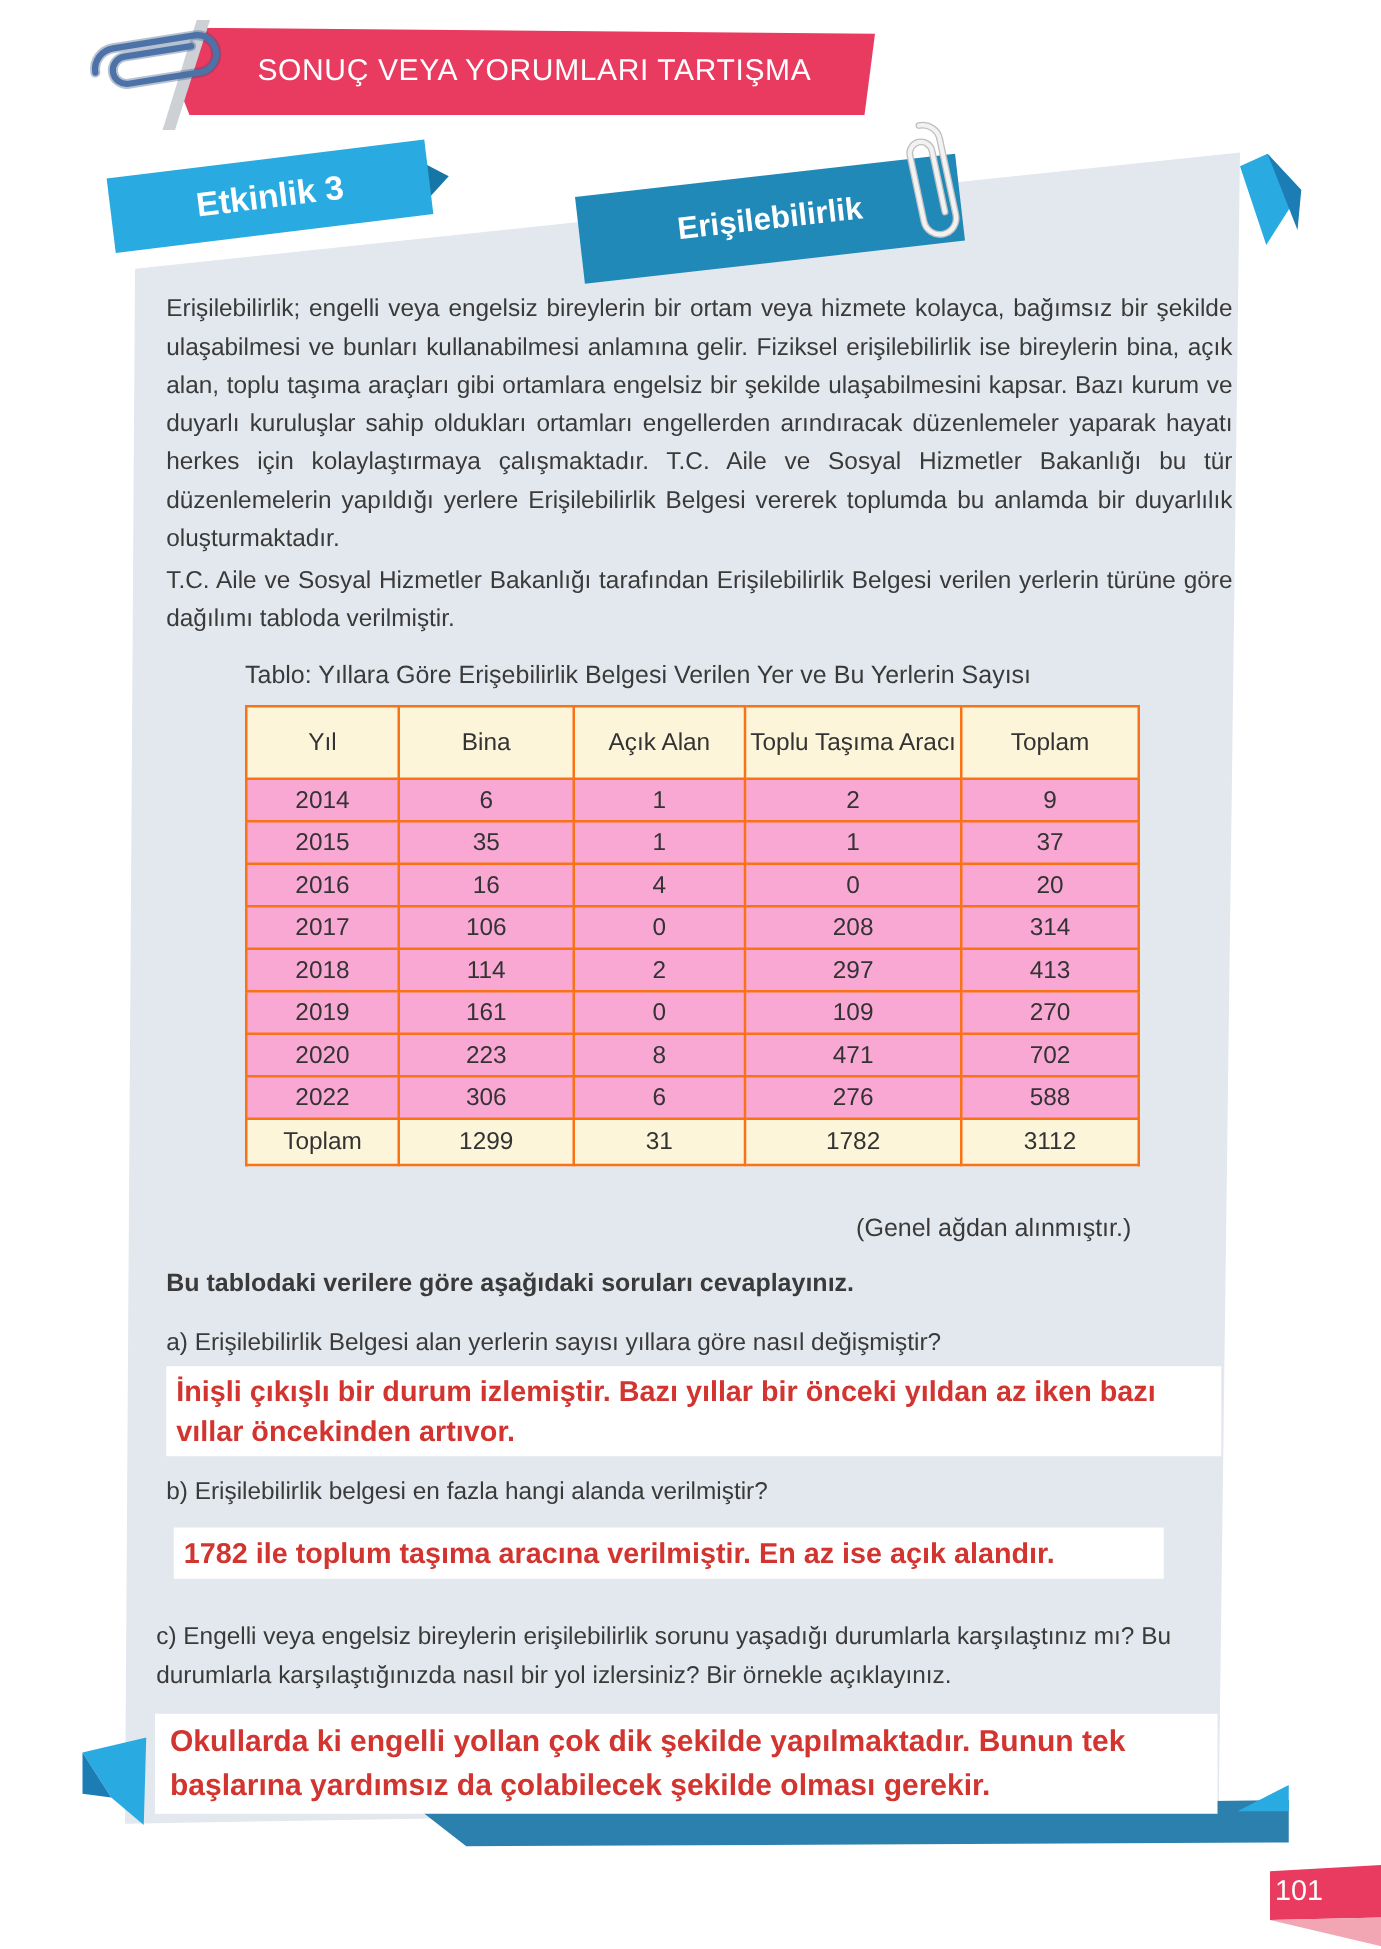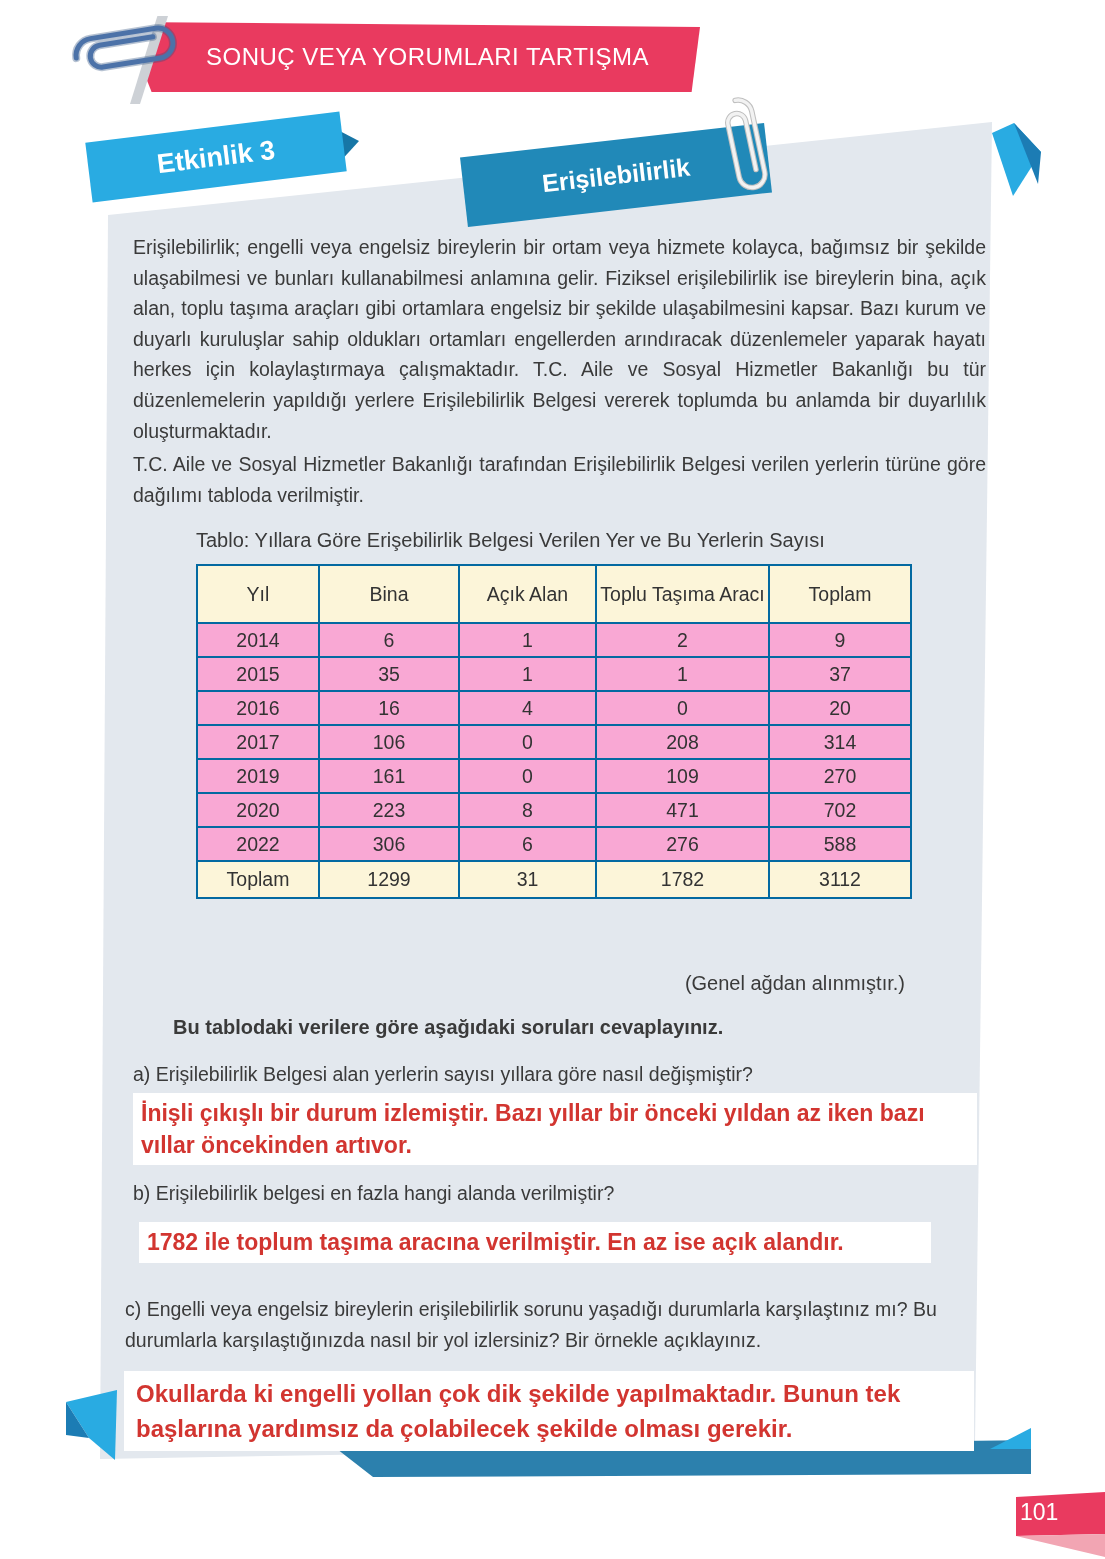--- a/index.html
+++ b/index.html
@@ -54,7 +54,7 @@
     font-size:19.5px;color:#333;
   }
   table.data th, table.data td{
-    border:2px solid #0369a1;text-align:center;padding:0;
+    border:2px solid #f97316;text-align:center;padding:0;
     font-weight:normal;
   }
   table.data th{background:#FCF5D9;height:56px;line-height:24px;}

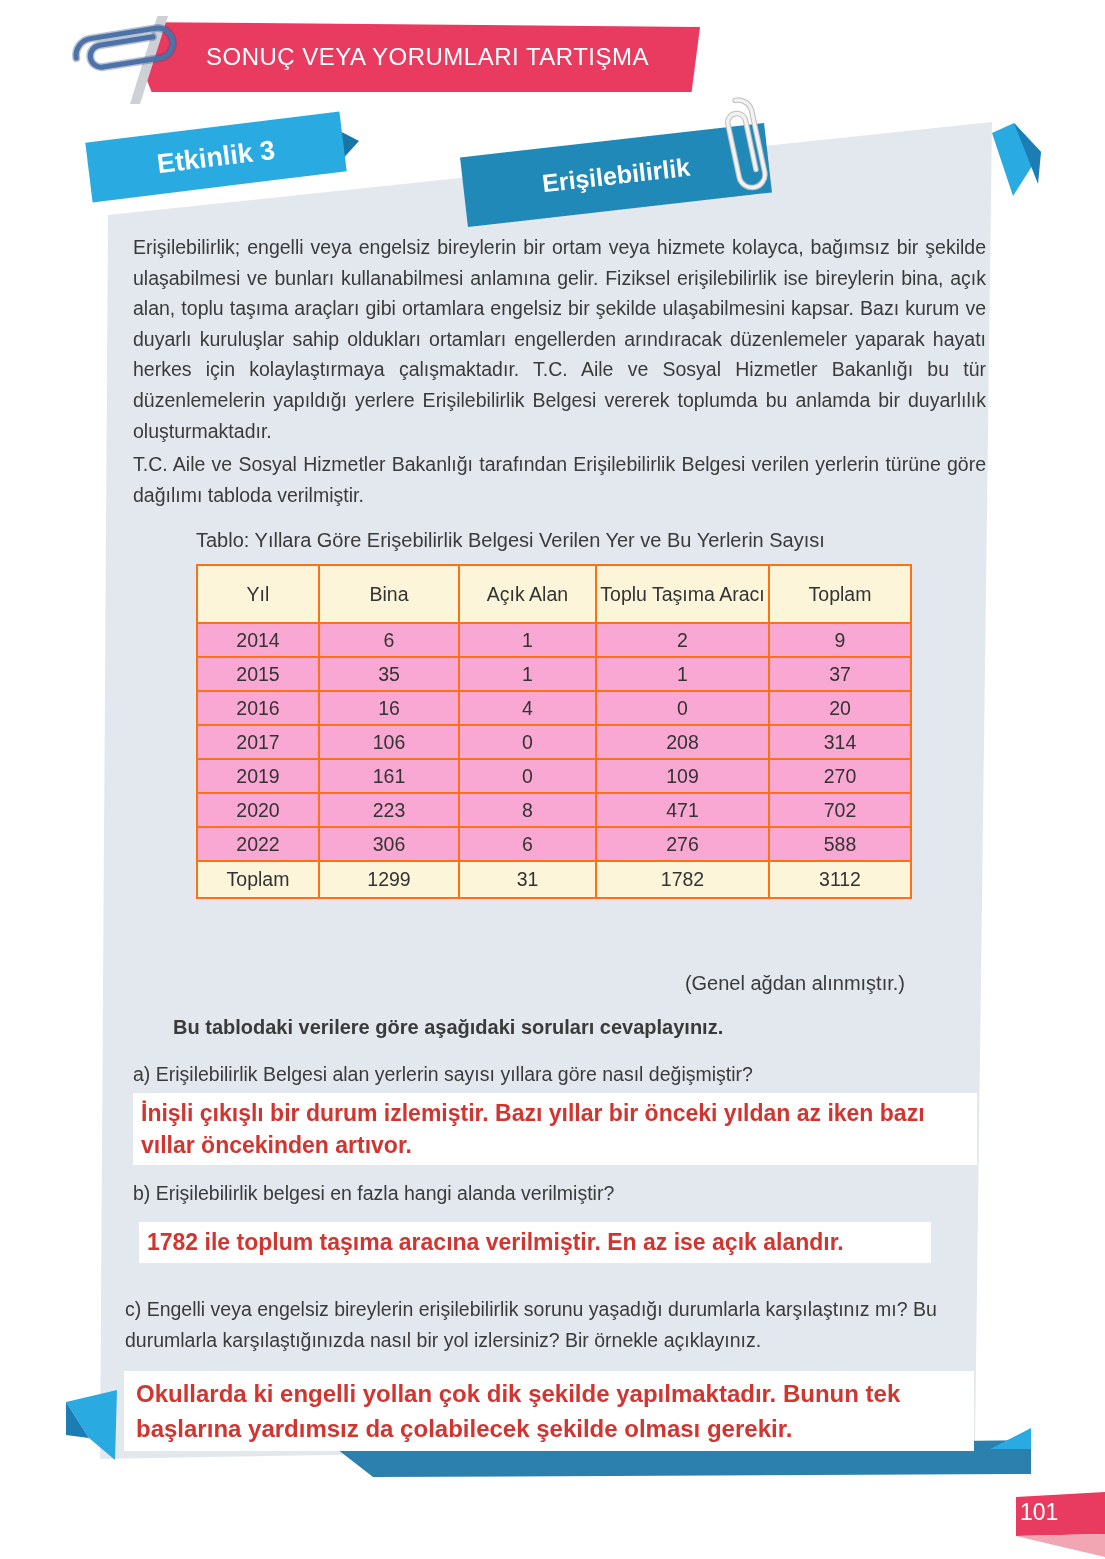--- a/index.html
+++ b/index.html
@@ -163,6 +163,13 @@
           <td>314</td>
     </tr>
     <tr>
+      <td>2018</td>
+          <td>114</td>
+          <td>2</td>
+          <td>297</td>
+          <td>413</td>
+    </tr>
+    <tr>
       <td>2019</td>
           <td>161</td>
           <td>0</td>

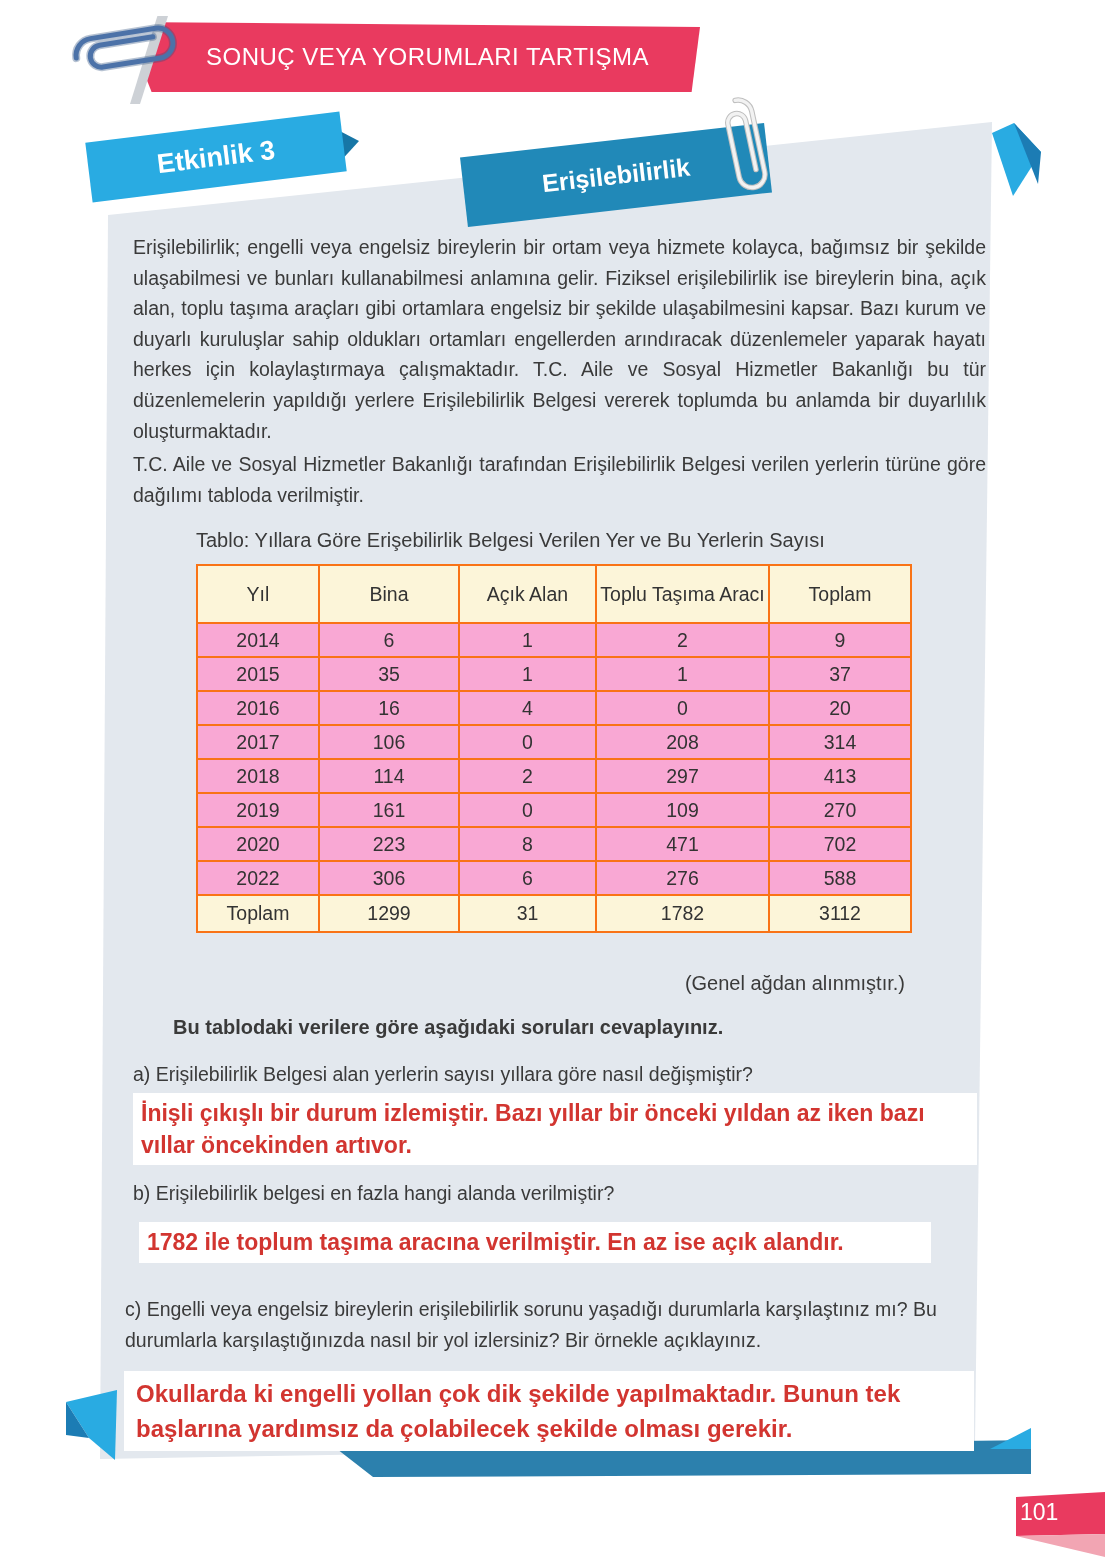--- a/index.html
+++ b/index.html
@@ -41,7 +41,7 @@
   .para{font-size:19.5px;line-height:30.6px;text-align:justify;}
   .caption{font-size:20px;}
   .source{font-size:20px;text-align:right;}
-  .q-intro{font-size:20px;font-weight:bold;margin-left:40px;}
+  .q-intro{font-size:20px;font-weight:bold;}
   .question{font-size:19.5px;}
   .answer{
     background:#ffffff;color:#D23530;font-weight:bold;

